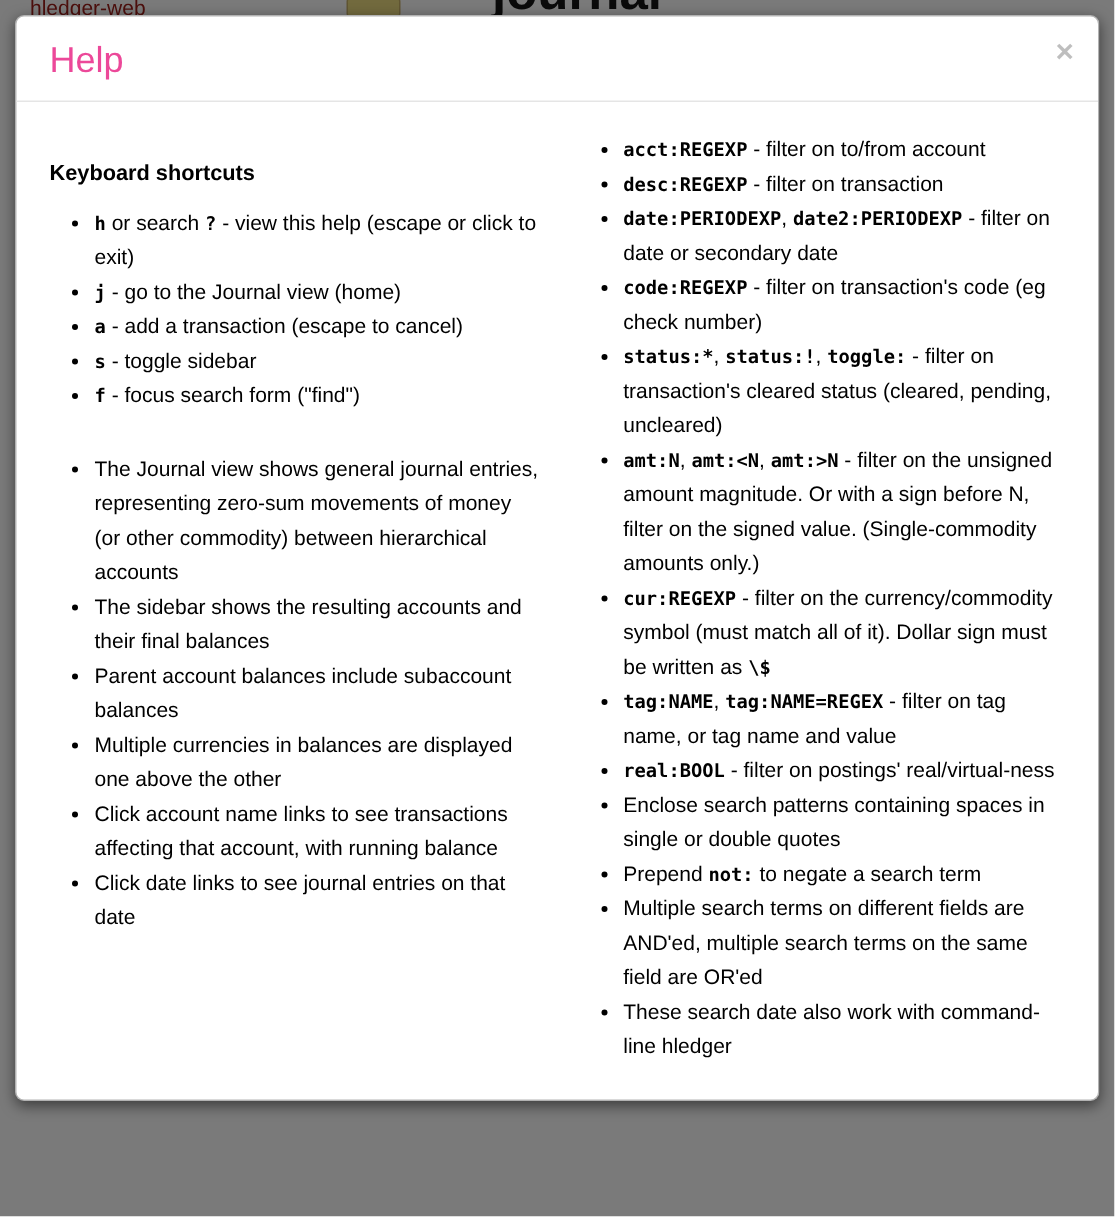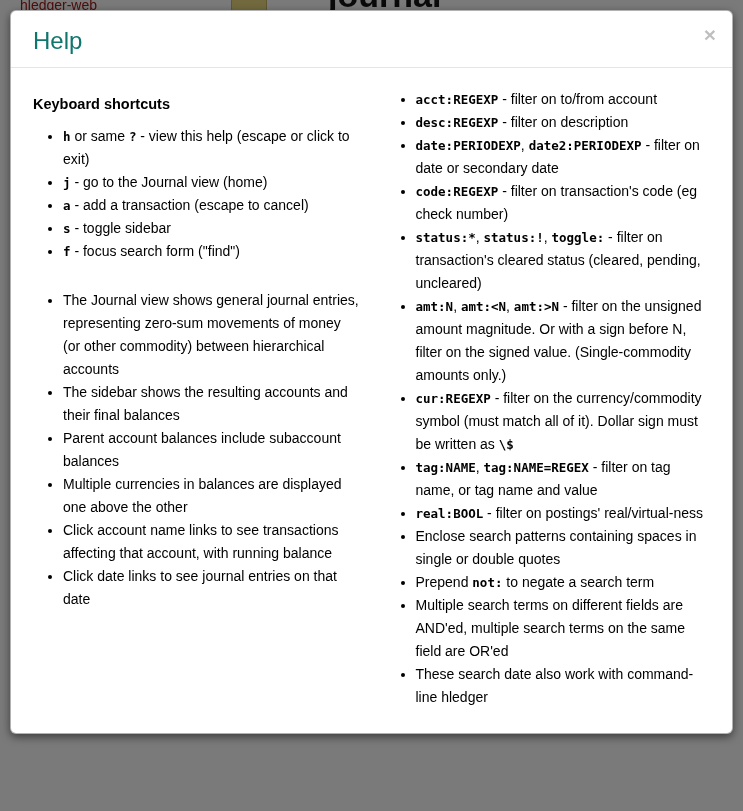--- a/index.html
+++ b/index.html
@@ -41,7 +41,7 @@
     padding: 17px 20px 13px 22px;
     border-bottom: 1px solid #e5e5e5;
   }
-  .modal-title { font-size: 24px; font-weight: 400; color: #0f766e; line-height: 1.1; }
+  .modal-title { font-size: 24px; font-weight: 400; color: #ec4899; line-height: 1.1; }
   .close {
     position: absolute; right: 16px; top: 13px;
     font-size: 21px; font-weight: bold; line-height: 1;

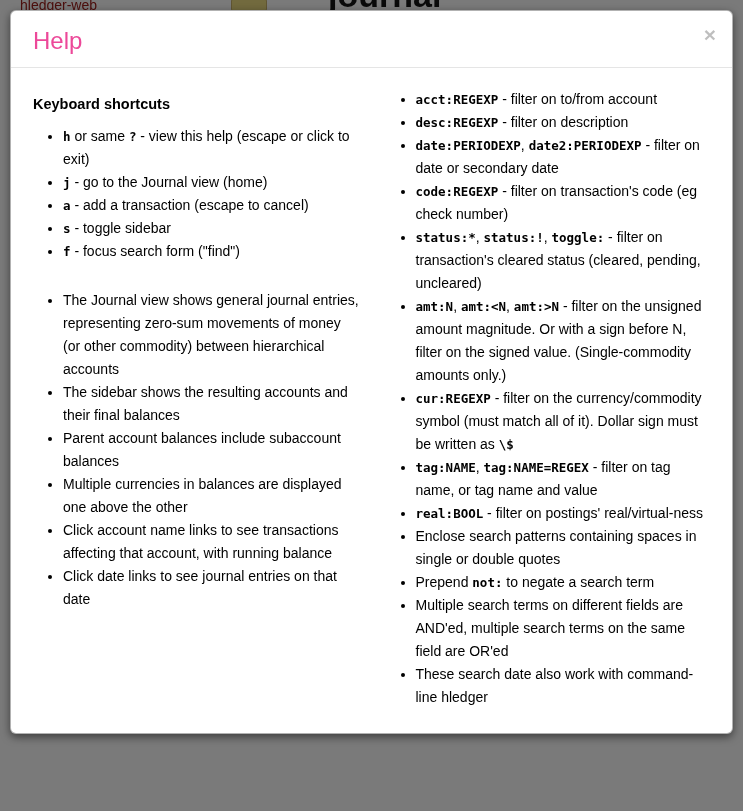--- a/index.html
+++ b/index.html
@@ -56,7 +56,7 @@
   .col { flex: 1; min-width: 0; }
   .section-heading {
     font-size: 14.5px; font-weight: bold; color: #000;
-    margin: 8px 0 13px 0;
+    margin: 20px 0 13px 0;
   }
   ul.help-list { margin: 0 0 26px 0; padding-left: 30px; list-style: disc; }
   ul.help-list:last-child { margin-bottom: 0; }

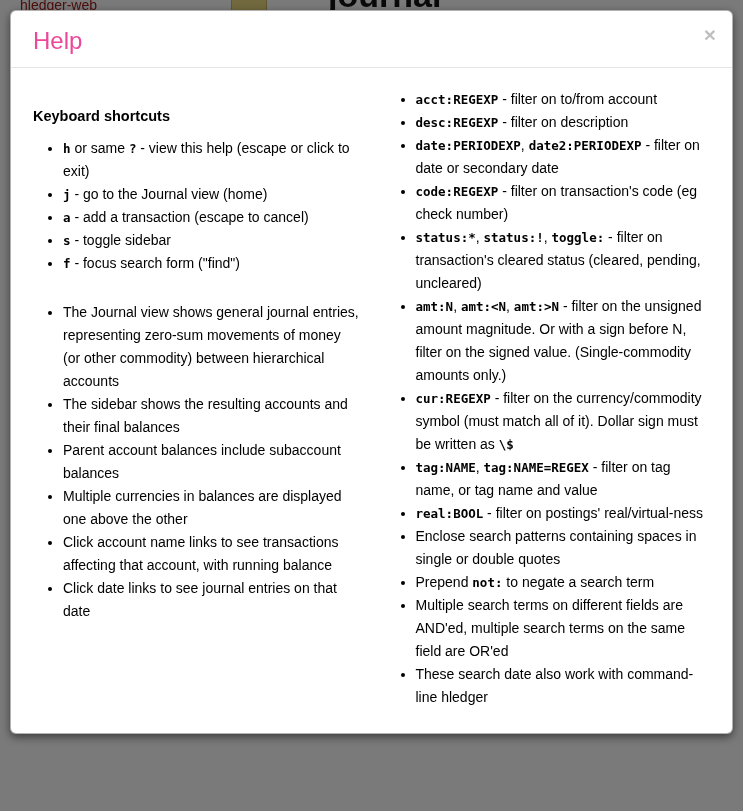--- a/index.html
+++ b/index.html
@@ -104,7 +104,7 @@
     <div class="col">
         <ul class="help-list">
           <li><code>acct:REGEXP</code><span> - filter on to/from account</span></li>
-          <li><code>desc:REGEXP</code><span> - filter on description</span></li>
+          <li><code>desc:REGEXP</code><span> - filter on transaction</span></li>
           <li><code>date:PERIODEXP</code><span>, </span><code>date2:PERIODEXP</code><span> - filter on date or secondary date</span></li>
           <li><code>code:REGEXP</code><span> - filter on transaction's code (eg check number)</span></li>
           <li><code>status:*</code><span>, </span><code>status:!</code><span>, </span><code>toggle:</code><span> - filter on transaction's cleared status (cleared, pending, uncleared)</span></li>

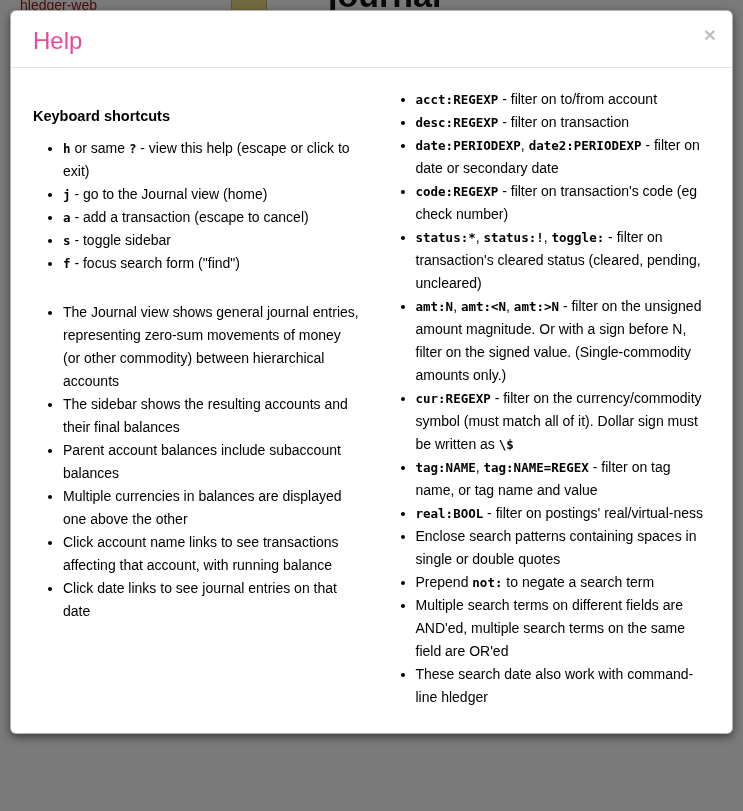--- a/index.html
+++ b/index.html
@@ -86,7 +86,7 @@
     <div class="col">
         <div class="section-heading">Keyboard shortcuts</div>
         <ul class="help-list">
-          <li><code>h</code><span> or same </span><code>?</code><span> - view this help (escape or click to exit)</span></li>
+          <li><code>h</code><span> or search </span><code>?</code><span> - view this help (escape or click to exit)</span></li>
           <li><code>j</code><span> - go to the Journal view (home)</span></li>
           <li><code>a</code><span> - add a transaction (escape to cancel)</span></li>
           <li><code>s</code><span> - toggle sidebar</span></li>

